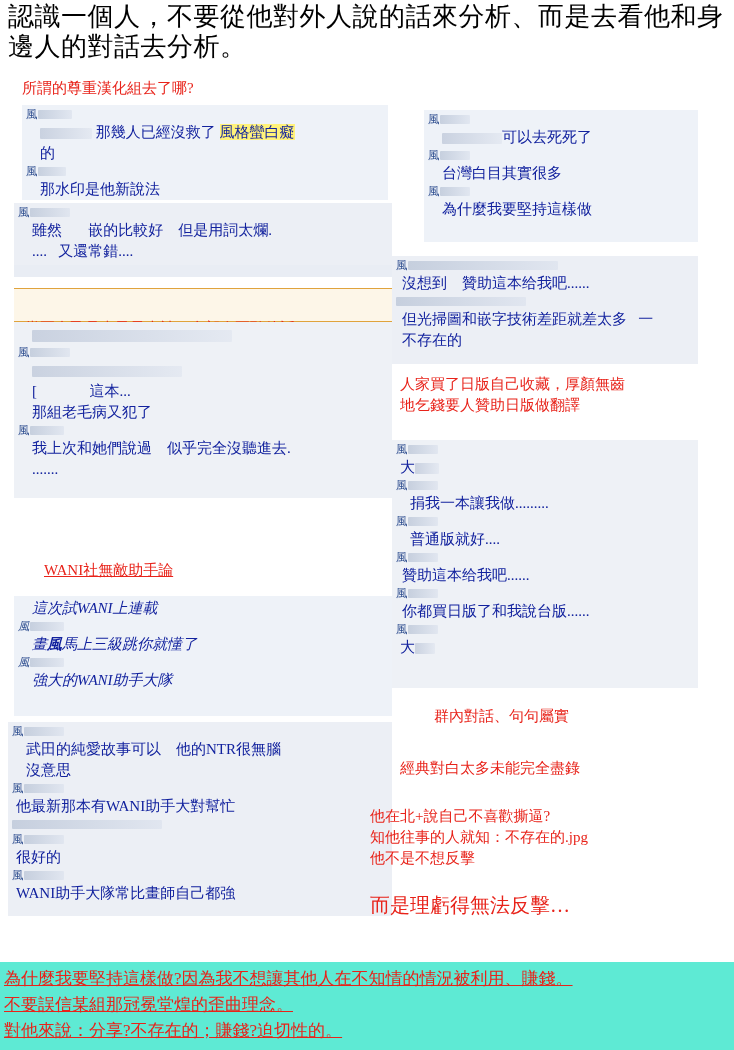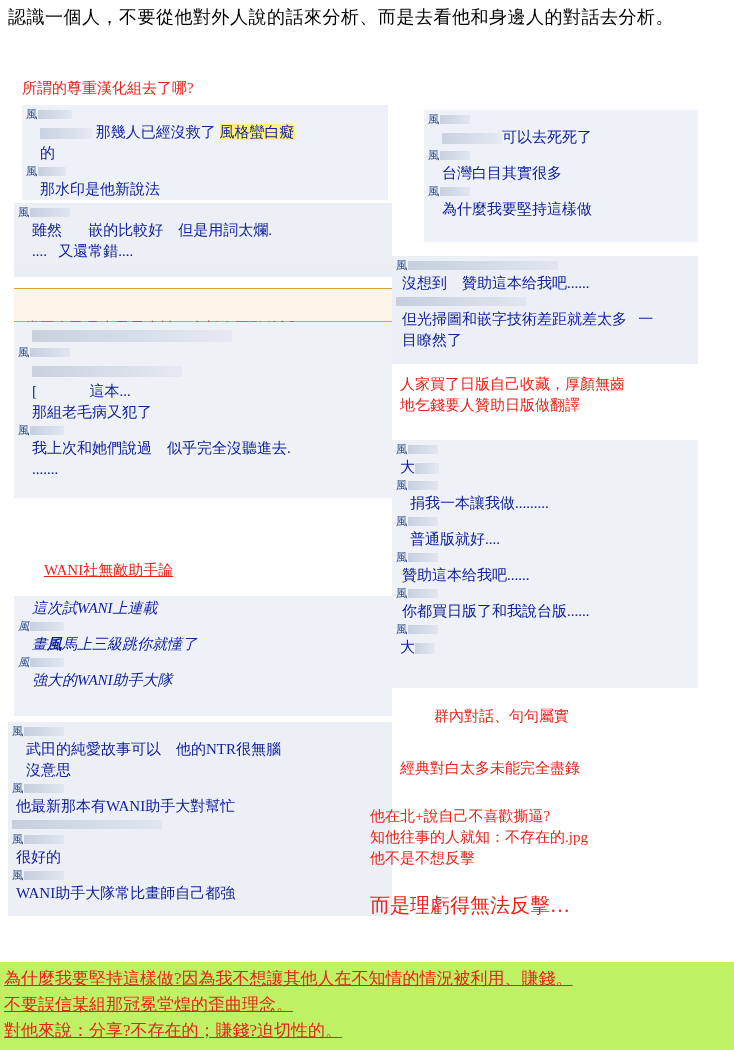--- a/index.html
+++ b/index.html
@@ -18,7 +18,7 @@
   .heading {
     position: absolute;
     left: 8px; top: 2px; width: 720px;
-    font-size: 18px;
+    font-size: 26px;
     line-height: 30px;
     color: #000;
     font-weight: 400;

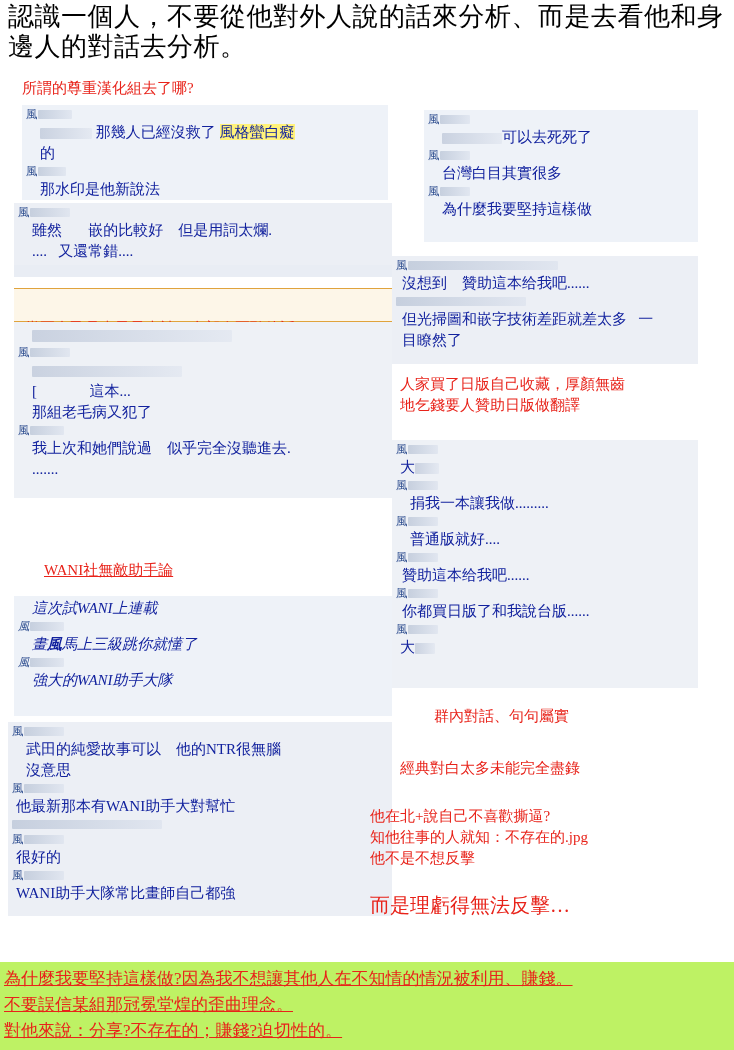--- a/index.html
+++ b/index.html
@@ -190,7 +190,7 @@
     <div class="msg" style="padding-left:6px">沒想到    贊助這本给我吧......</div>
     <div class="nick"><span class="blur" style="width:130px"></span></div>
     <div class="msg" style="padding-left:6px">但光掃圖和嵌字技術差距就差太多   一</div>
-    <div class="msg" style="padding-left:6px">目瞭然了</div>
+    <div class="msg" style="padding-left:6px">不存在的</div>
   </div>
 
   <div class="note" style="left:400px; top:374px;">人家買了日版自己收藏，厚顏無齒

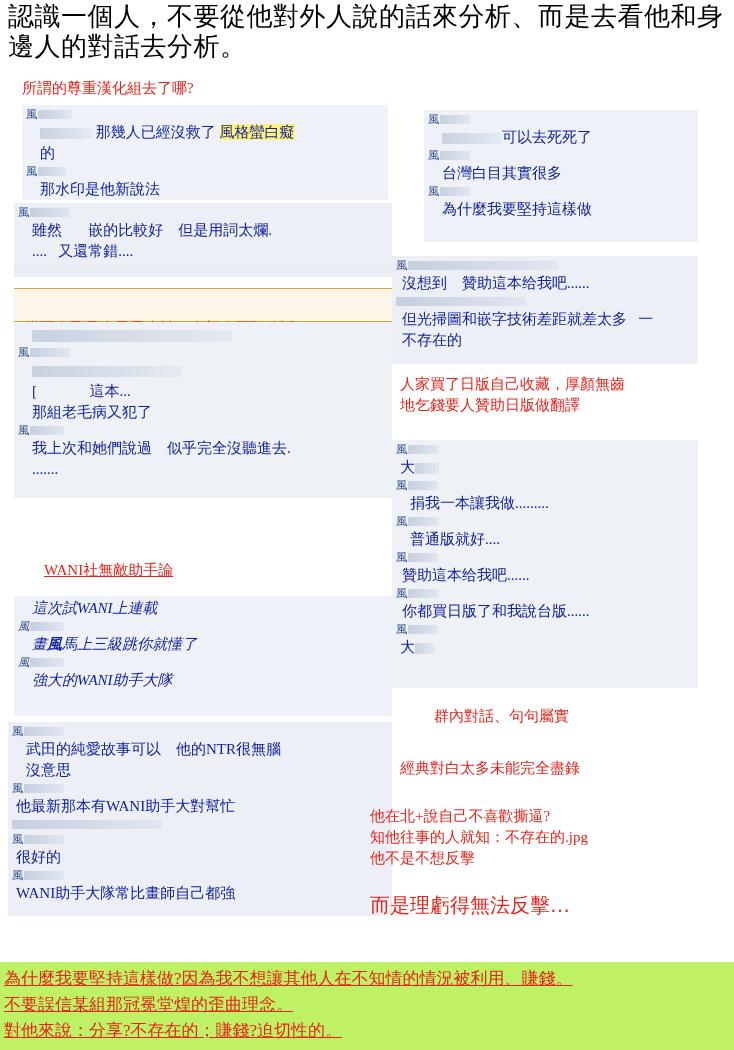--- a/index.html
+++ b/index.html
@@ -95,7 +95,7 @@
     left: 0; bottom: 0;
     width: 734px;
     height: 88px;
-    background: #bef264;
+    background: #5eead4;
     padding: 4px 4px 0 4px;
   }
   .banner .line {

